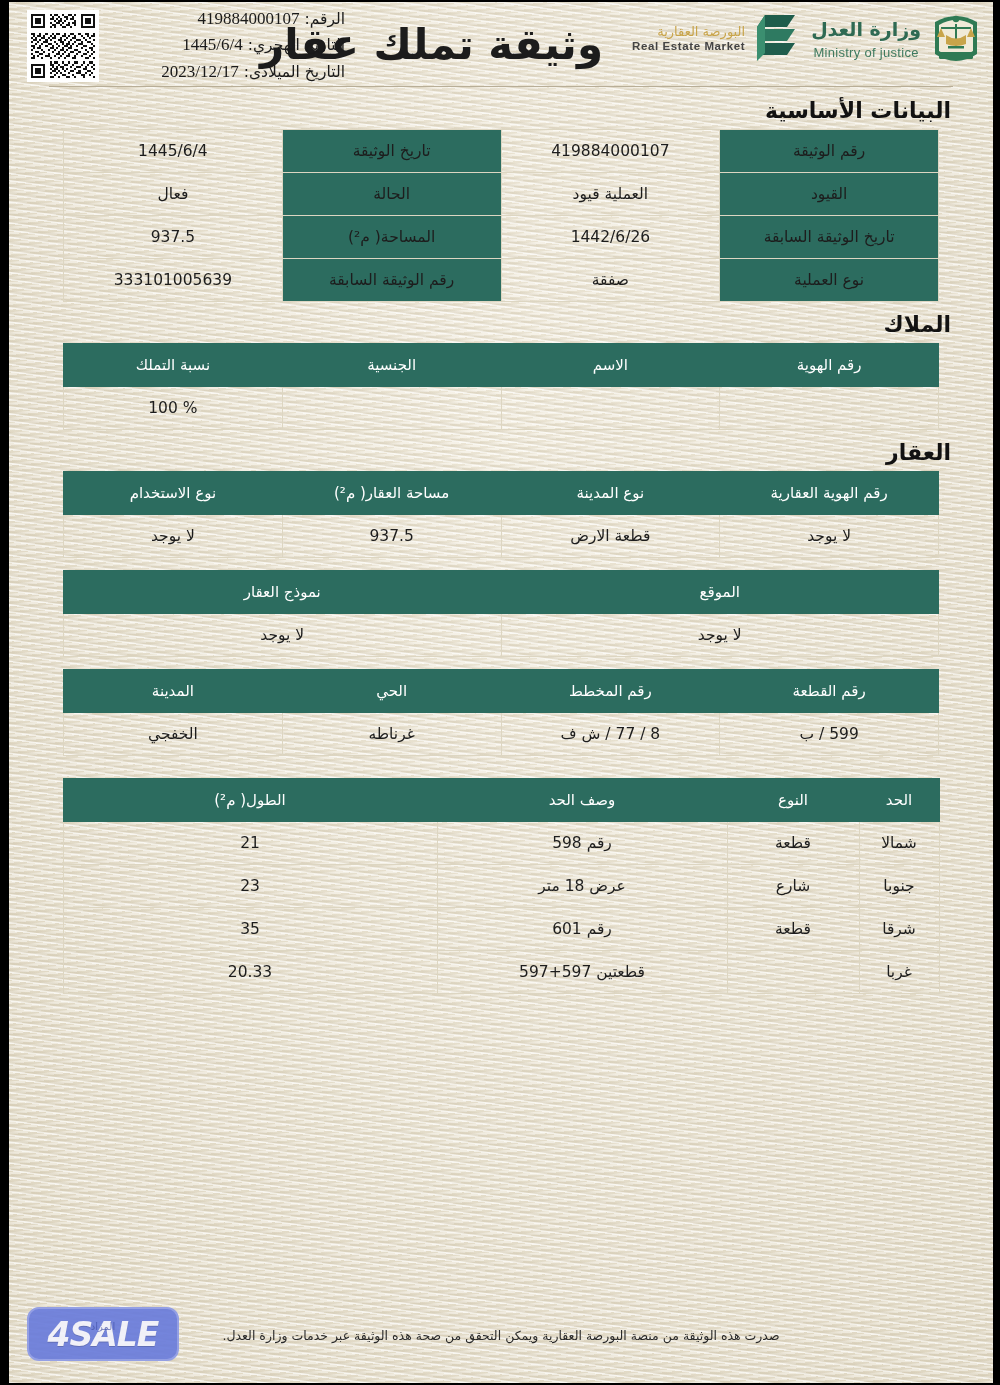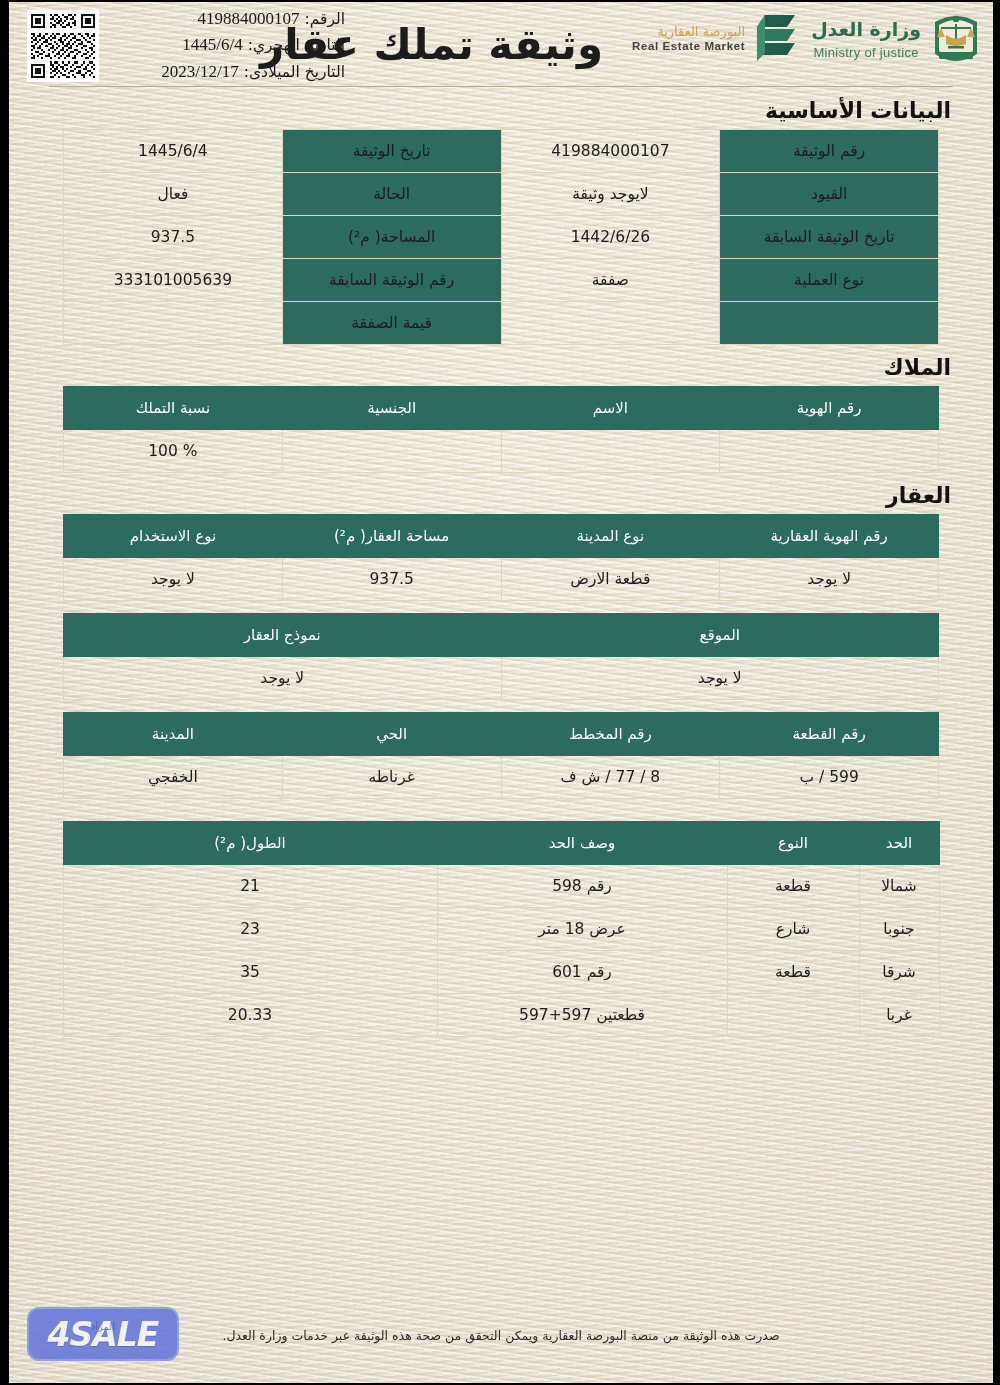--- a/index.html
+++ b/index.html
@@ -572,7 +572,7 @@
         </tr>
         <tr>
           <td class="lbl">القيود</td>
-          <td class="val">لايوجد وثيقة</td>
+          <td class="val">العملية قيود</td>
           <td class="lbl">الحالة</td>
           <td class="val">فعال</td>
         </tr>

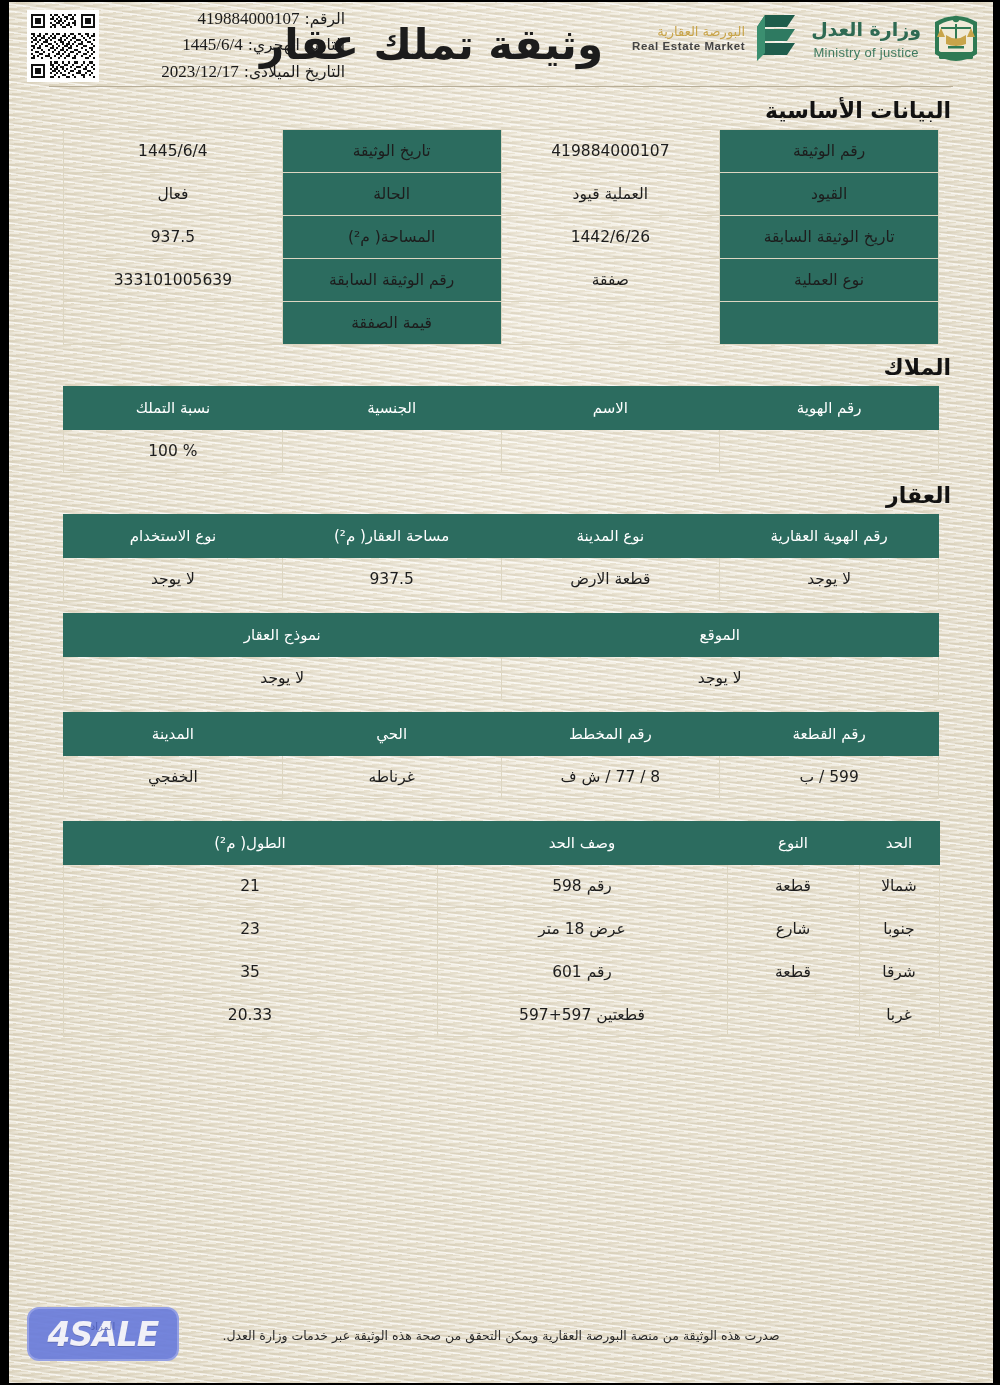--- a/index.html
+++ b/index.html
@@ -588,12 +588,6 @@
           <td class="lbl">رقم الوثيقة السابقة</td>
           <td class="val num">333101005639</td>
         </tr>
-        <tr>
-          <td class="lbl"></td>
-          <td class="val empty"></td>
-          <td class="lbl">قيمة الصفقة</td>
-          <td class="val empty"></td>
-        </tr>
       </tbody>
     </table>
   </div>

